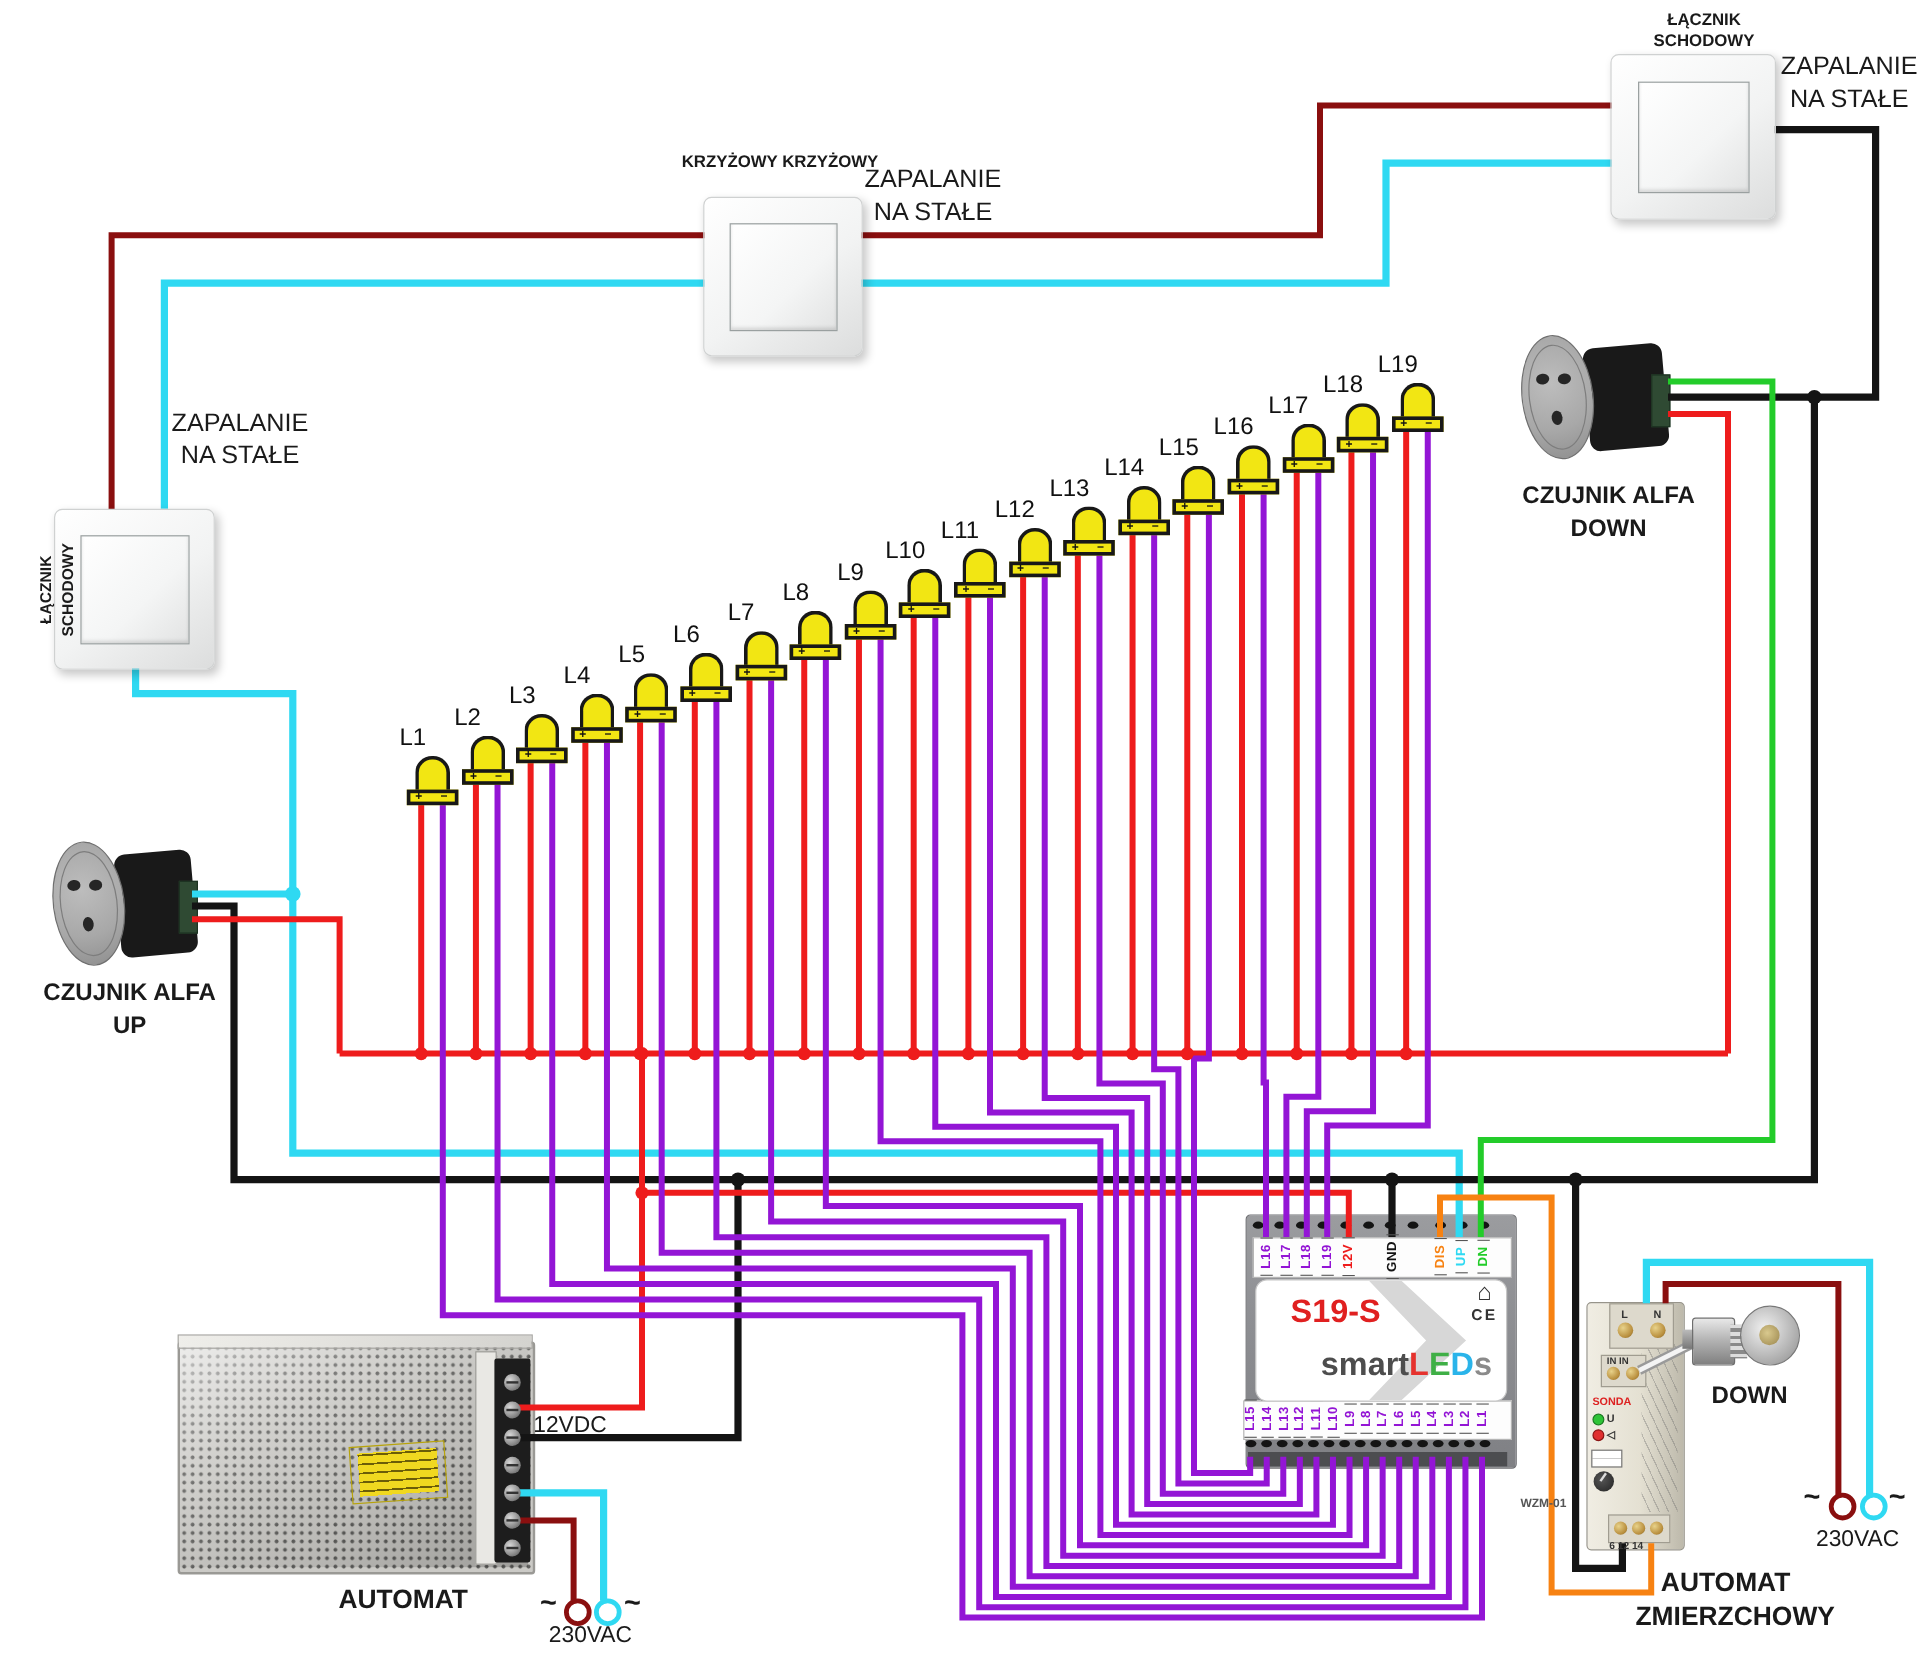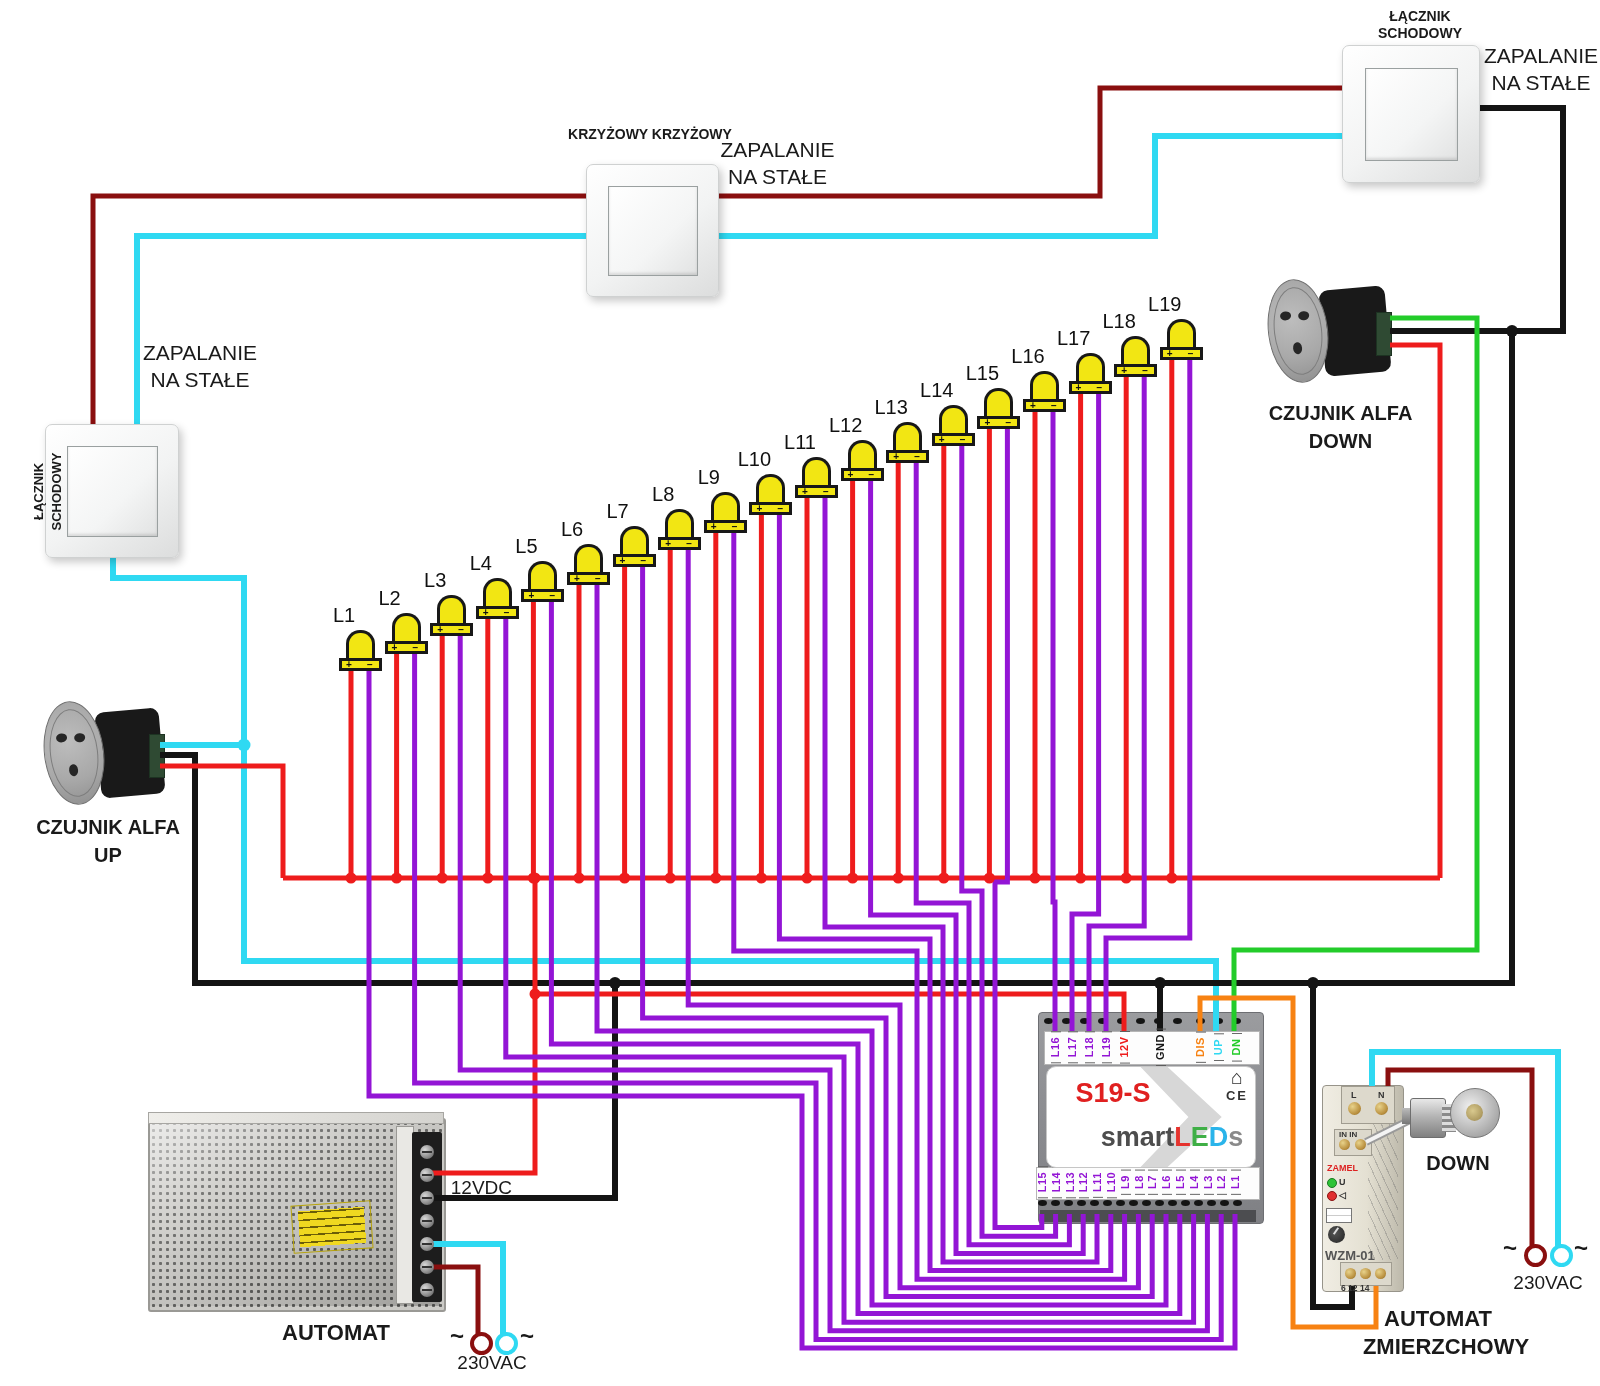--- a/index.html
+++ b/index.html
@@ -436,7 +436,7 @@
   <div class="lbl bold22" style="left:1356px;top:1334px;width:180px;">ZMIERZCHOWY</div>
   <div class="lbl plain19" style="left:1498px;top:1272px;width:100px;">230VAC</div>
 
-  <span class="tinytxt" style="left:1327px;top:1163px;font-size:9px;color:#d22;position:absolute;">ZAMEL</span>
+  <span class="tinytxt" style="left:1327px;top:1163px;font-size:9px;color:#d22;position:absolute;">SONDA</span>
   <span class="tinytxt" style="left:1339px;top:1177px;font-size:9px;position:absolute;">U</span>
   <span class="tinytxt" style="left:1325px;top:1248px;font-size:13px;color:#555;position:absolute;">WZM-01</span>
   <span class="tinytxt" style="left:1351px;top:1090px;font-size:9px;position:absolute;">L</span>

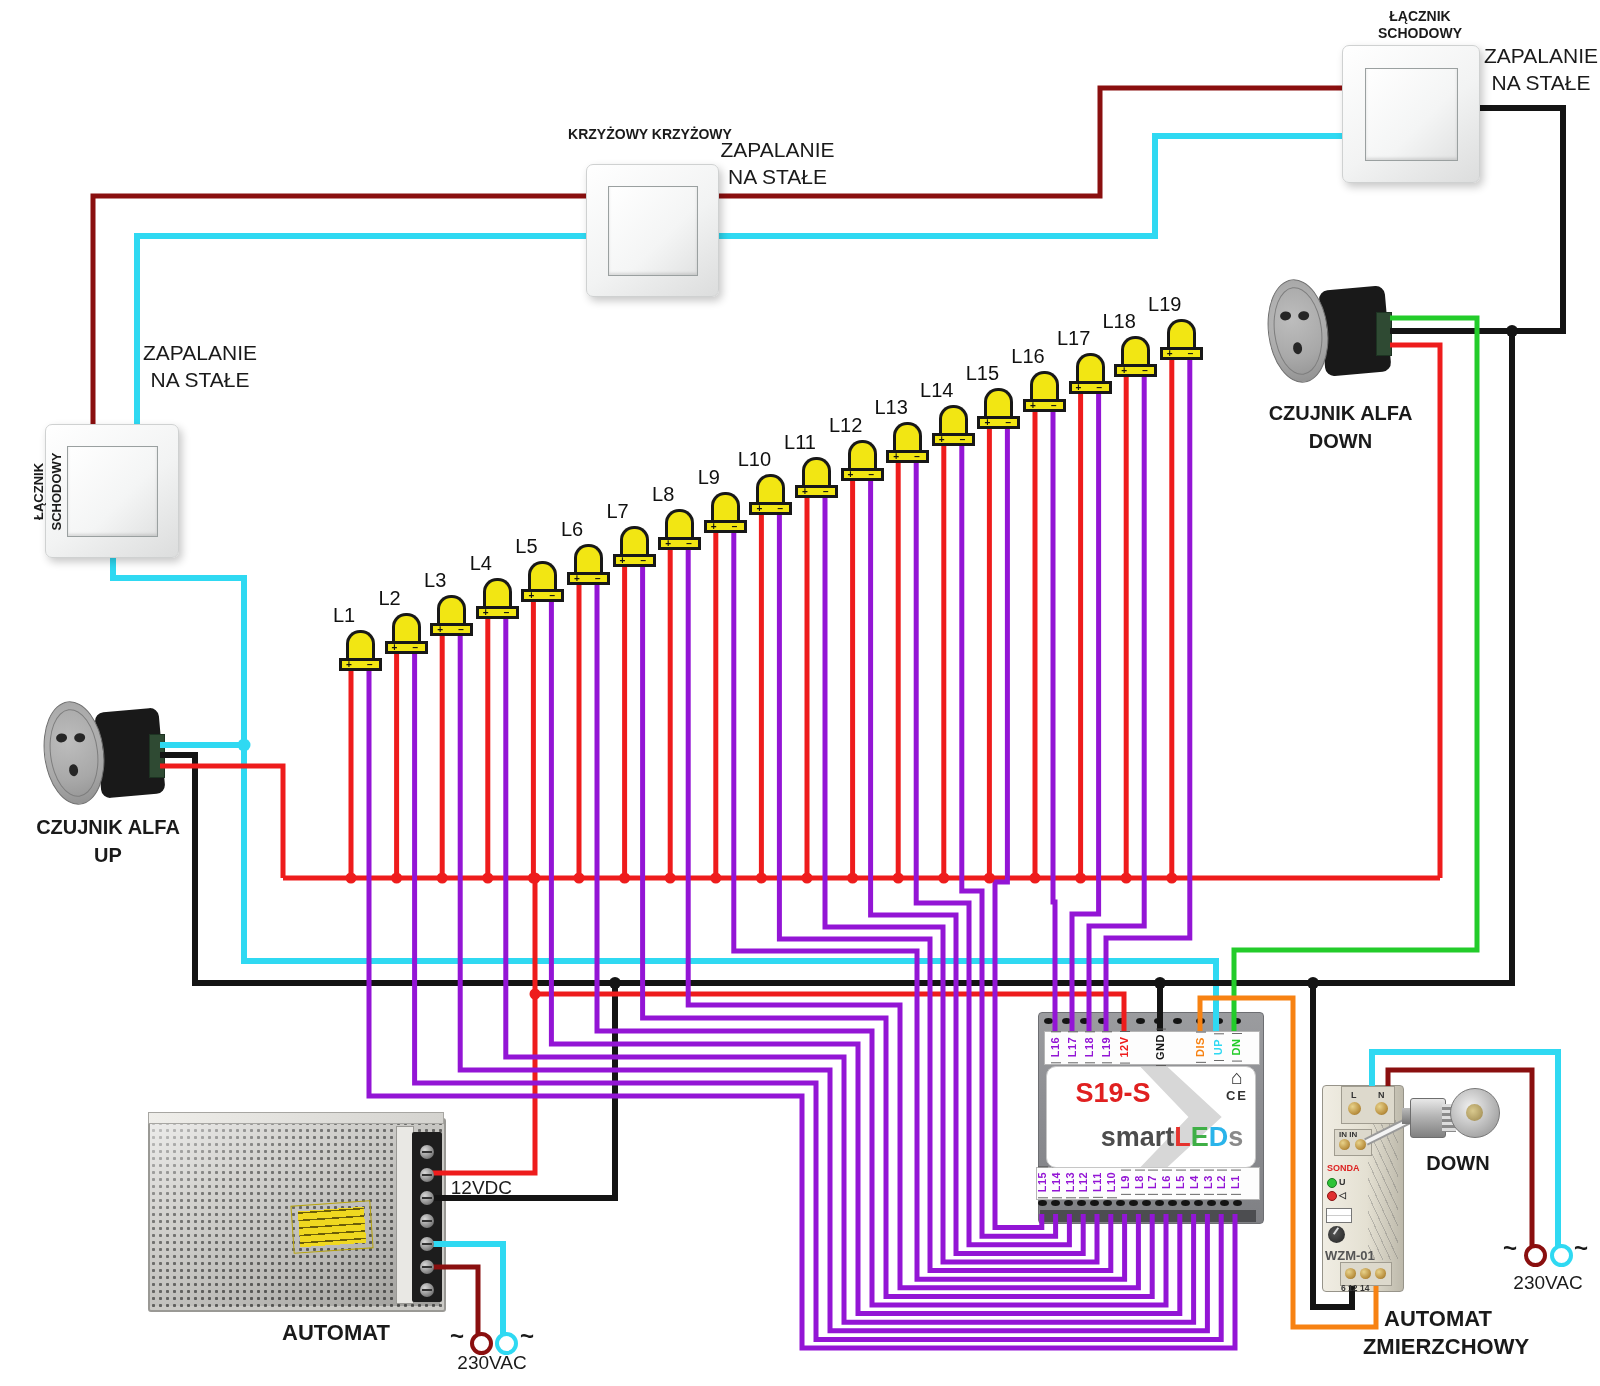--- a/index.html
+++ b/index.html
@@ -428,7 +428,7 @@
   <div class="lbl bold20" style="left:1258px;top:430px;width:165px;">DOWN</div>
 
   <div class="lbl bold22" style="left:246px;top:1320px;width:180px;">AUTOMAT</div>
-  <div class="lbl plain19" style="left:438px;top:1177px;width:74px;text-align:right;">12VDC</div>
+  <div class="lbl plain19" style="left:438px;top:1177px;width:74px;text-align:center;">12VDC</div>
   <div class="lbl plain19" style="left:442px;top:1352px;width:100px;">230VAC</div>
 
   <div class="lbl bold20" style="left:1412px;top:1152px;width:92px;">DOWN</div>

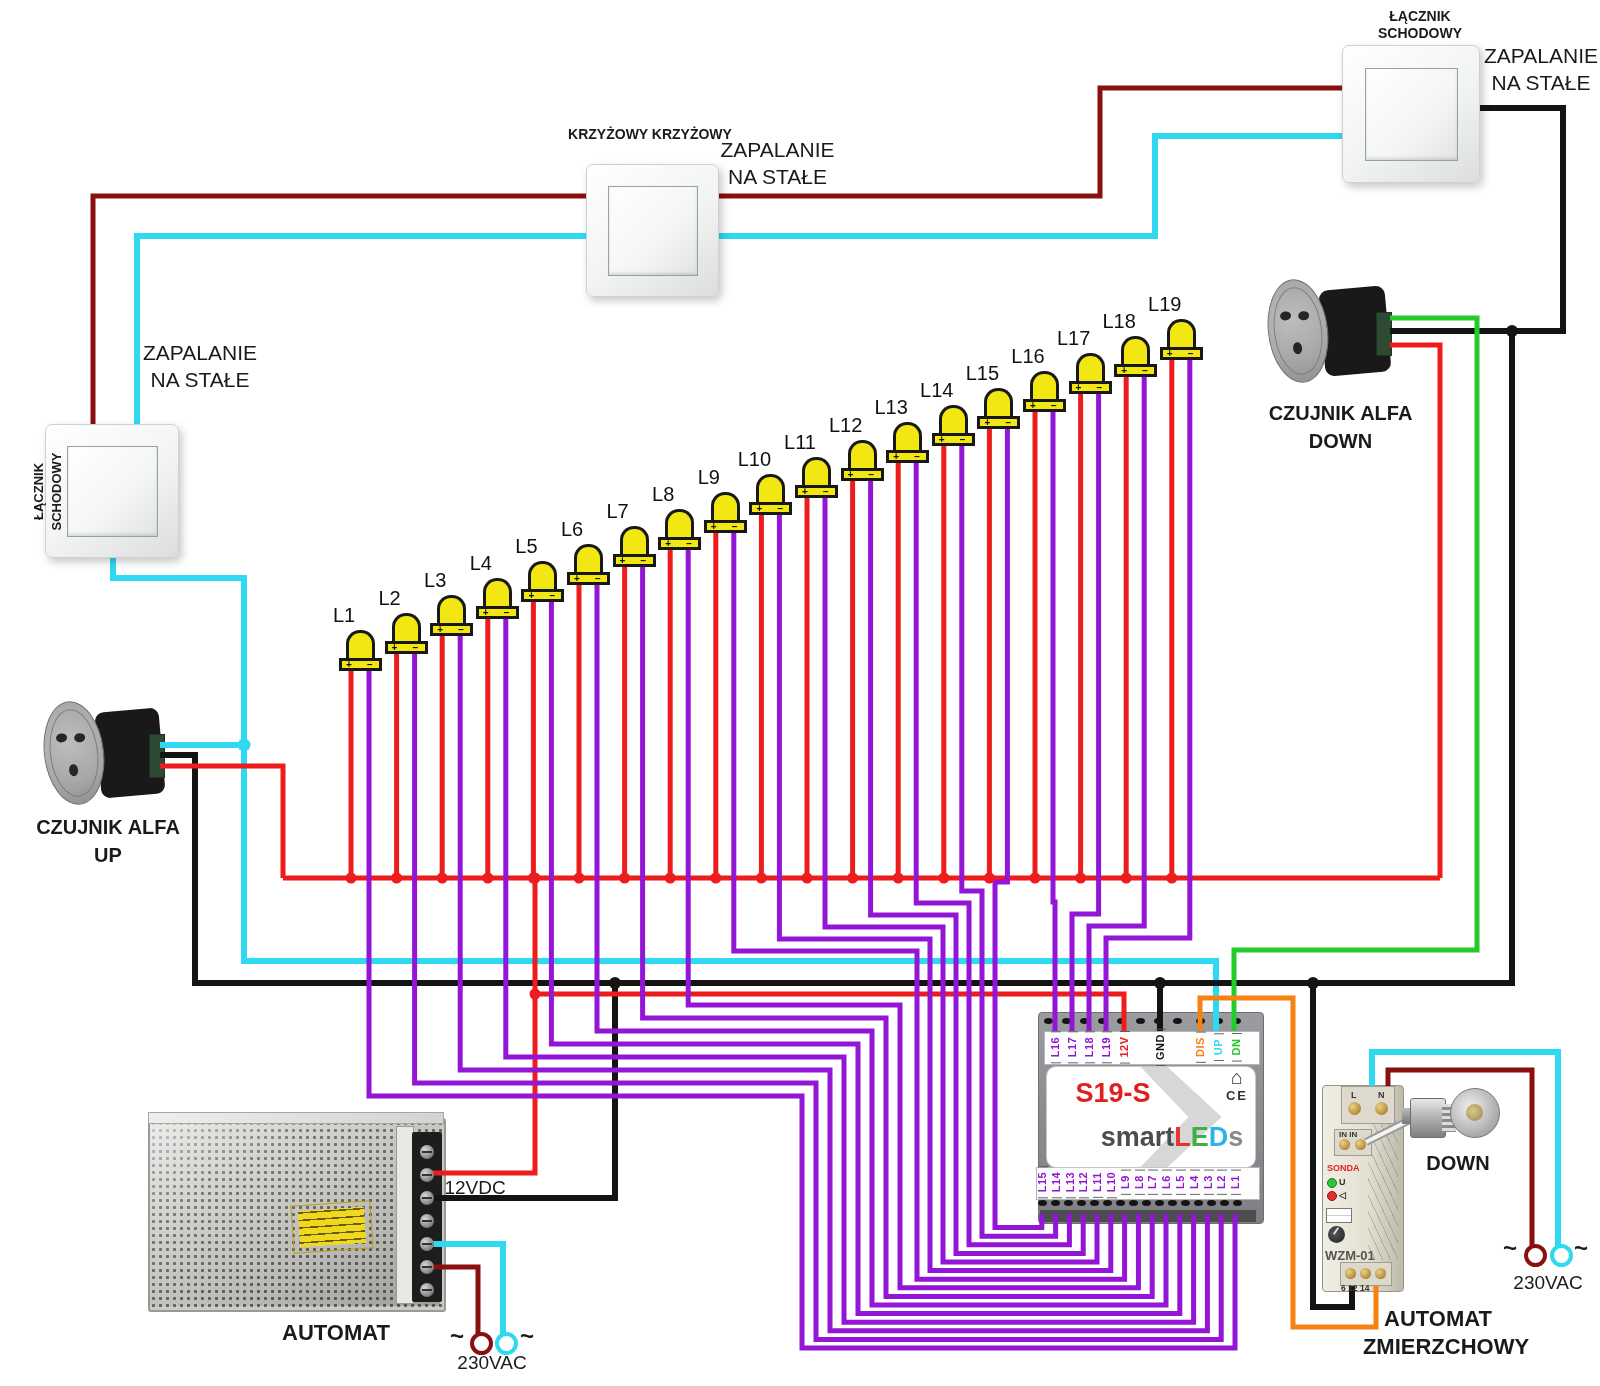--- a/index.html
+++ b/index.html
@@ -438,7 +438,7 @@
 
   <span class="tinytxt" style="left:1327px;top:1163px;font-size:9px;color:#d22;position:absolute;">SONDA</span>
   <span class="tinytxt" style="left:1339px;top:1177px;font-size:9px;position:absolute;">U</span>
-  <span class="tinytxt" style="left:1325px;top:1248px;font-size:13px;color:#555;position:absolute;">WZM-01</span>
+  <span class="tinytxt" style="left:1267px;top:1248px;font-size:10px;color:#555;position:absolute;">WZM-01</span>
   <span class="tinytxt" style="left:1351px;top:1090px;font-size:9px;position:absolute;">L</span>
   <span class="tinytxt" style="left:1378px;top:1090px;font-size:9px;position:absolute;">N</span>
   <span class="tinytxt" style="left:1339px;top:1130px;font-size:8px;position:absolute;">IN IN</span>

